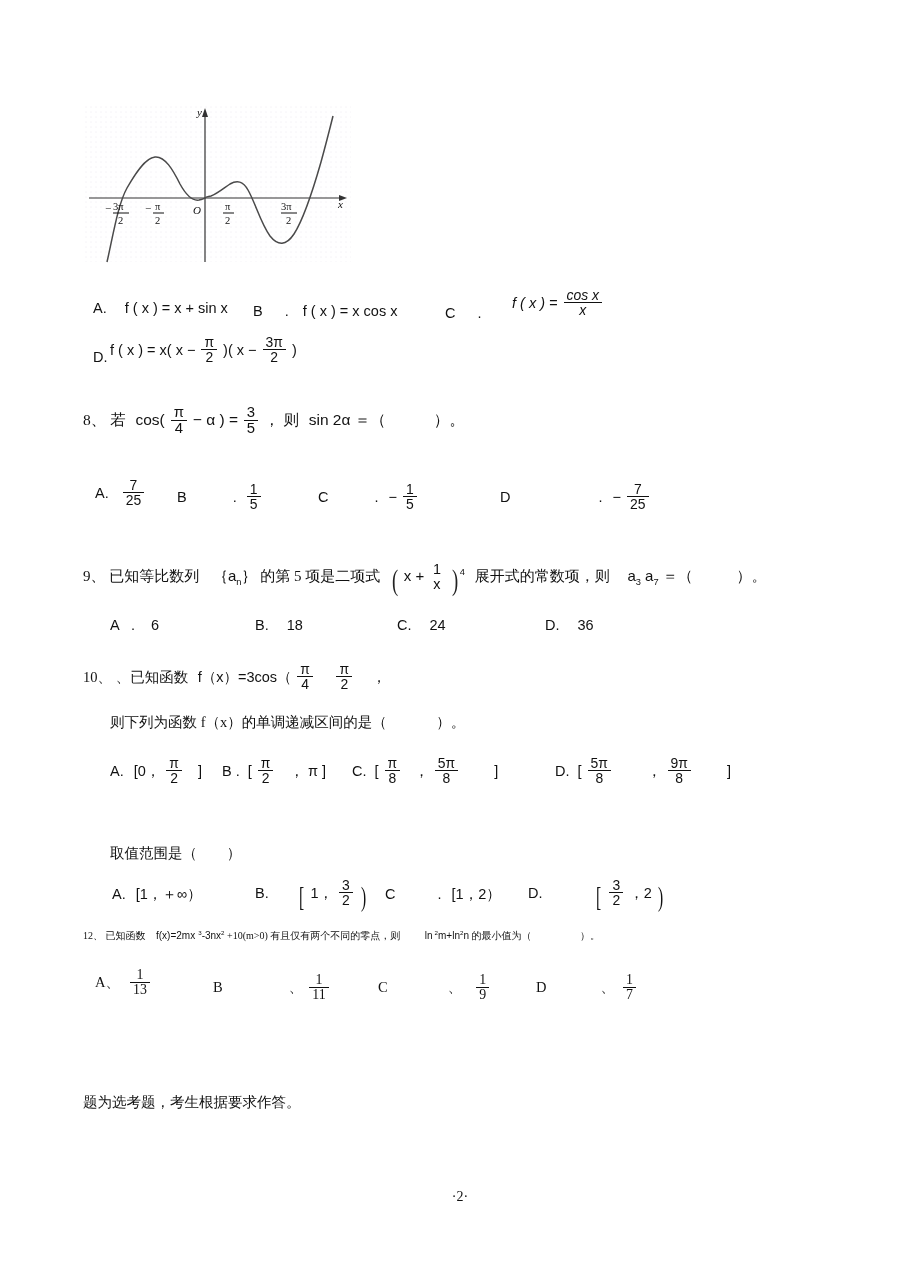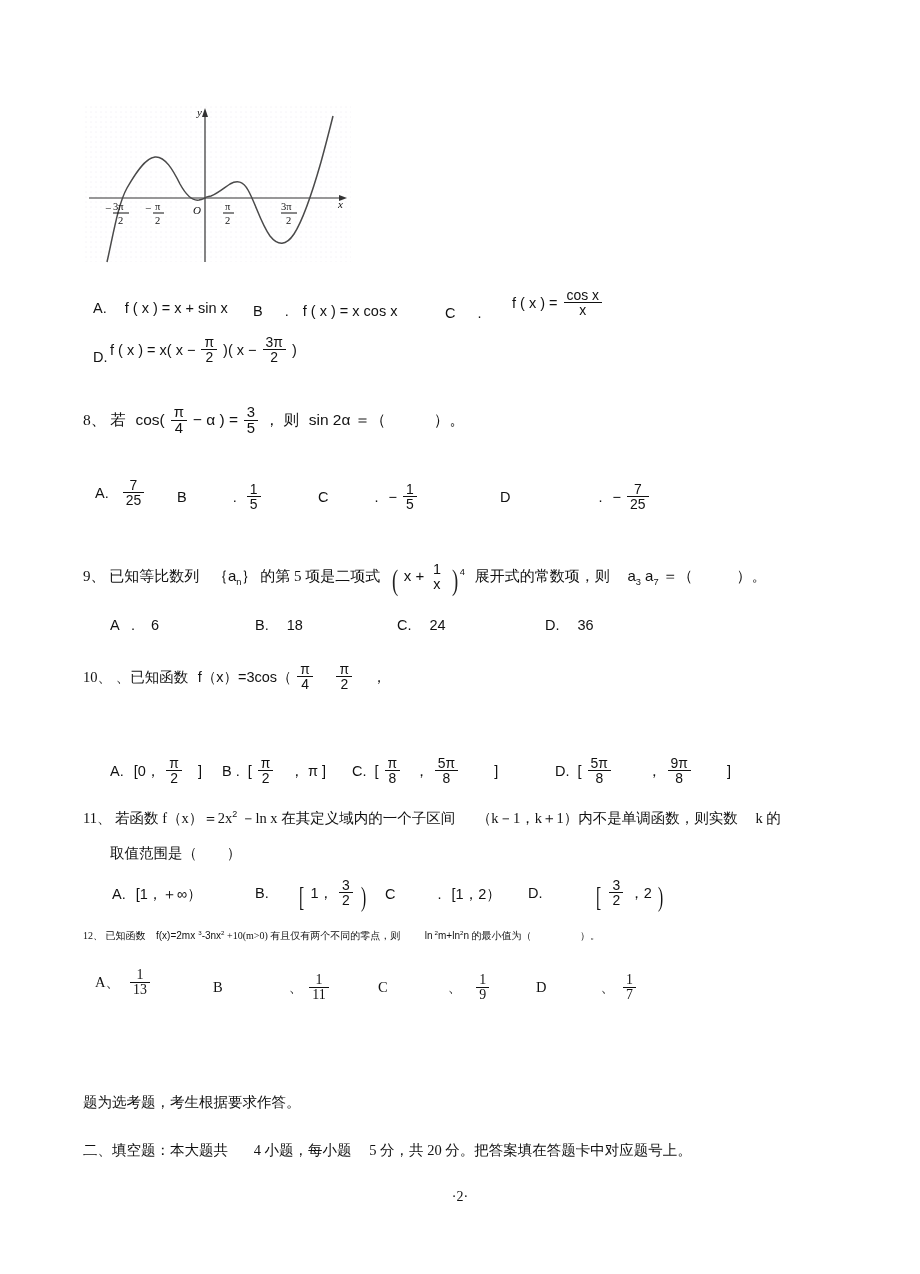--- a/index.html
+++ b/index.html
@@ -121,7 +121,7 @@
     <span class="lbl">C</span>
     <span style="margin-left:18px;">.</span>
   </div>
-  <div class="opt-row" style="left:512px; top:288px;">
+  <div class="opt-row" style="left:512px; top:288px;font-style:italic;">
     <span>f ( x ) =</span>
     <span class="frac">
       <span class="num">cos x</span>

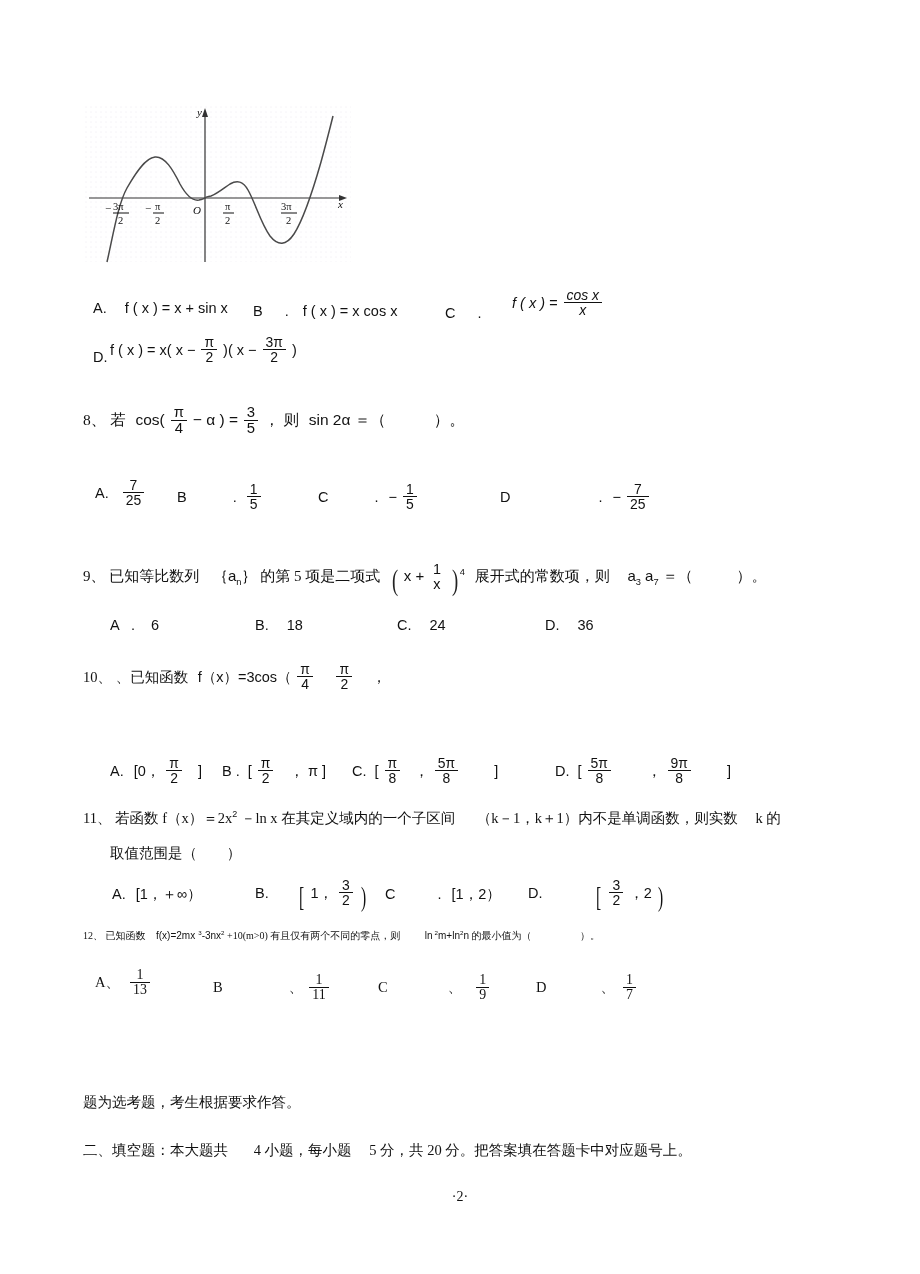--- a/index.html
+++ b/index.html
@@ -250,6 +250,10 @@
     </span>
     <span class="cn" style="margin-left:14px;">，</span>
   </div>
+  <div class="q" style="left:110px; top:712px; font-size:14.5px;">
+    <span class="cn">则下列为函数  f（x）的单调递减区间的是（</span>
+    <span class="cn" style="margin-left:46px;">）。</span>
+  </div>
 
   <div class="opt-row" style="left:110px; top:756px;">
     <span>A.</span>

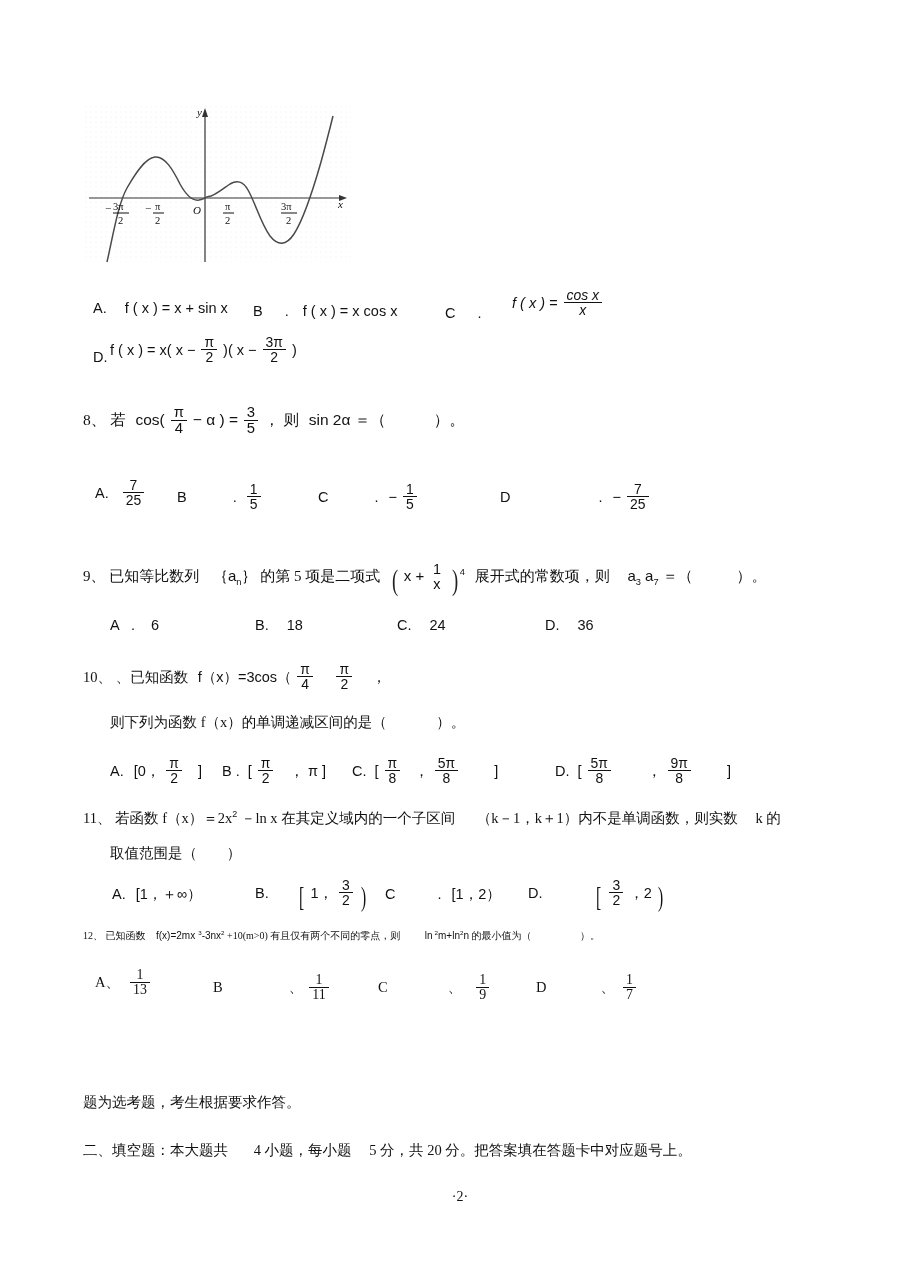--- a/index.html
+++ b/index.html
@@ -304,13 +304,6 @@
     <span style="margin-left:30px;">]</span>
   </div>
 
-  <div class="q" style="left:83px; top:808px; font-size:14.5px;">
-    <span class="cn">11、</span>
-    <span class="cn">若函数  f（x）＝2x</span><sup class="ex sans">2</sup>
-    <span class="cn">－ln x 在其定义域内的一个子区间</span>
-    <span class="cn" style="margin-left:18px;">（k－1，k＋1）内不是单调函数，则实数</span>
-    <span class="cn" style="margin-left:14px;">k 的</span>
-  </div>
   <div class="q" style="left:110px; top:843px; font-size:14.5px;">
     <span class="cn">取值范围是（</span>
     <span class="cn" style="margin-left:26px;">）</span>

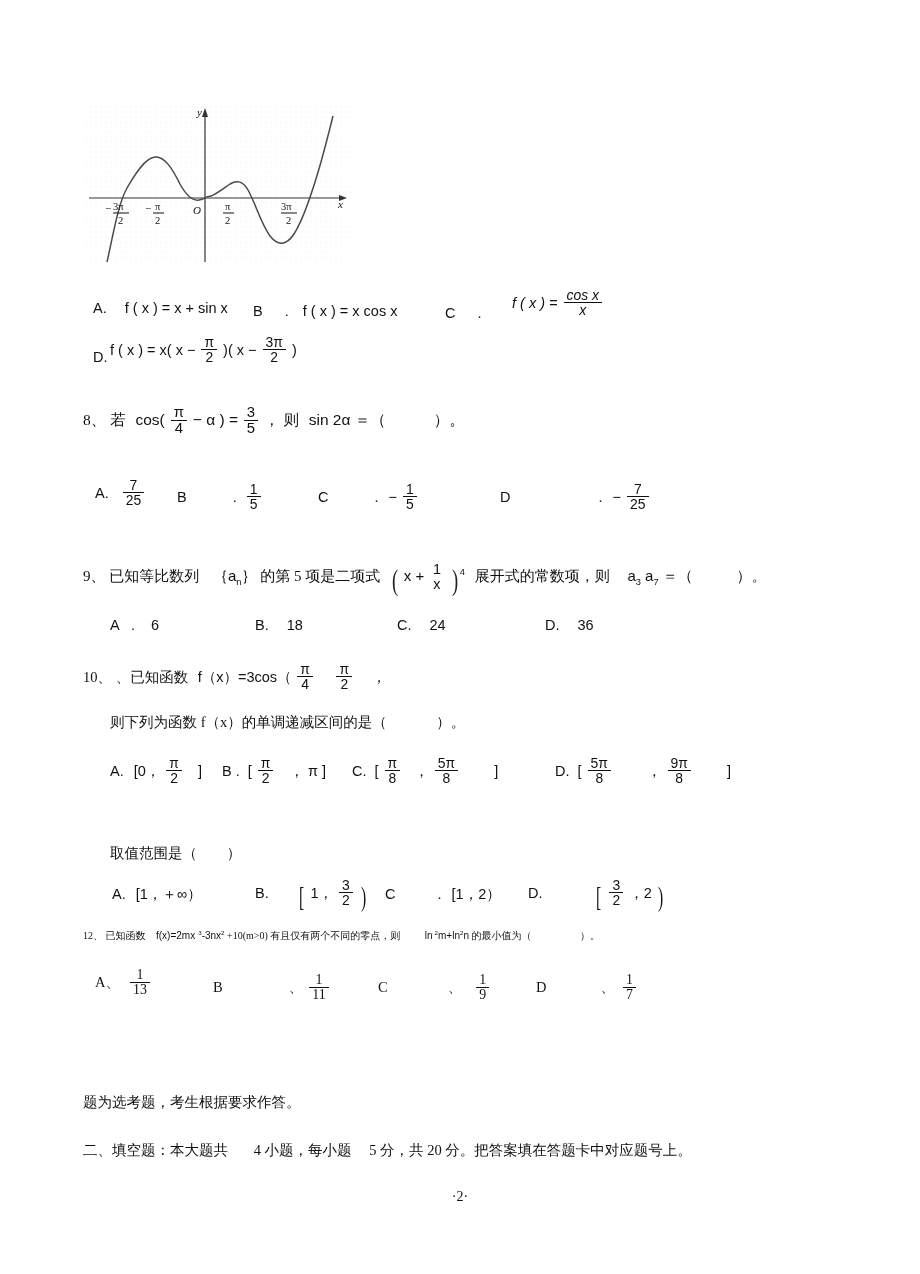--- a/index.html
+++ b/index.html
@@ -390,11 +390,6 @@
     <span class="cn">题为选考题，考生根据要求作答。</span>
   </div>
 
-  <div class="q" style="left:83px; top:1140px; font-size:14.5px;">
-    <span class="cn">二、填空题：本大题共</span>
-    <span class="cn" style="margin-left:22px;">4 小题，每小题</span>
-    <span class="cn" style="margin-left:14px;">5 分，共 20 分。把答案填在答题卡中对应题号上。</span>
-  </div>
 
   <div class="q" style="left:0; top:1186px; width:920px; text-align:center; font-size:14px;">·2·</div>
 

